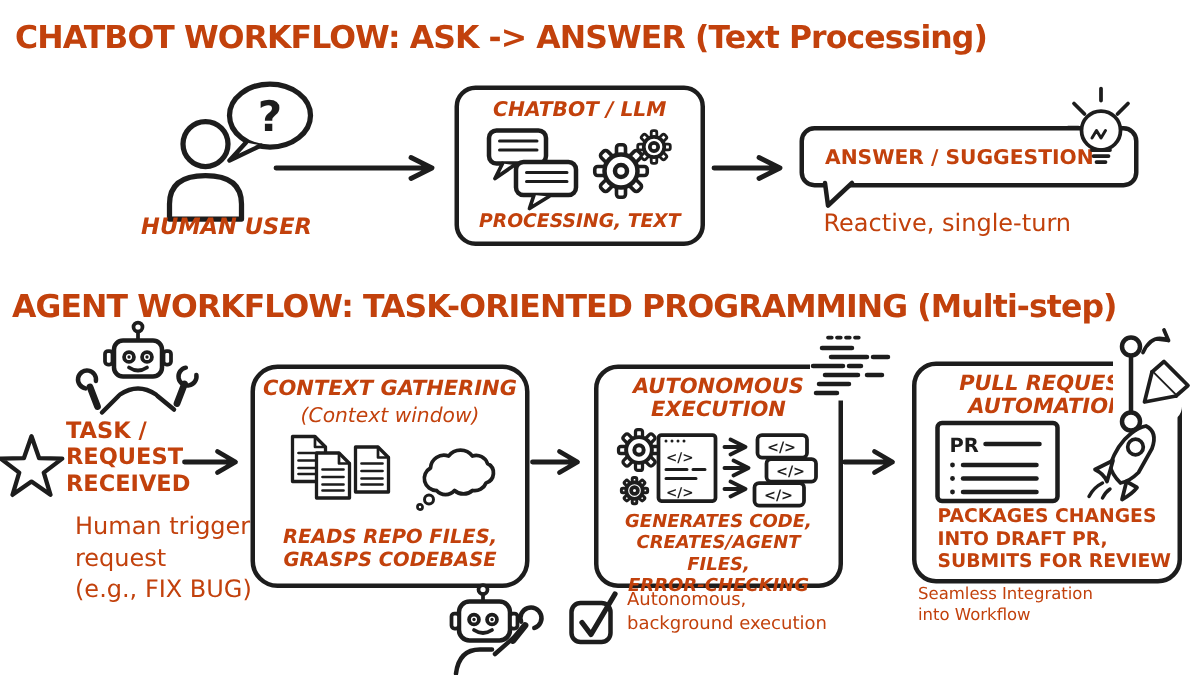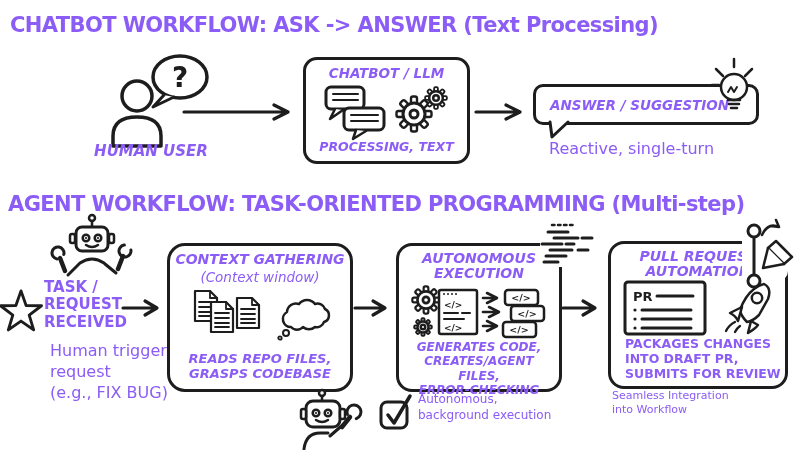--- a/index.html
+++ b/index.html
@@ -4,7 +4,7 @@
 <style>
   html,body{margin:0;padding:0;background:#fff;}
   .stage{position:relative;width:800px;height:450px;background:#ffffff;overflow:hidden;
-         font-family:"DejaVu Sans",sans-serif;color:#8b5cf6;}
+         font-family:"DejaVu Sans",sans-serif;color:#c2410c;}
   .abs{position:absolute;}
   .ttl{font-weight:bold;font-size:21px;letter-spacing:-0.6px;white-space:nowrap;}
   .pre{white-space:pre-line;}

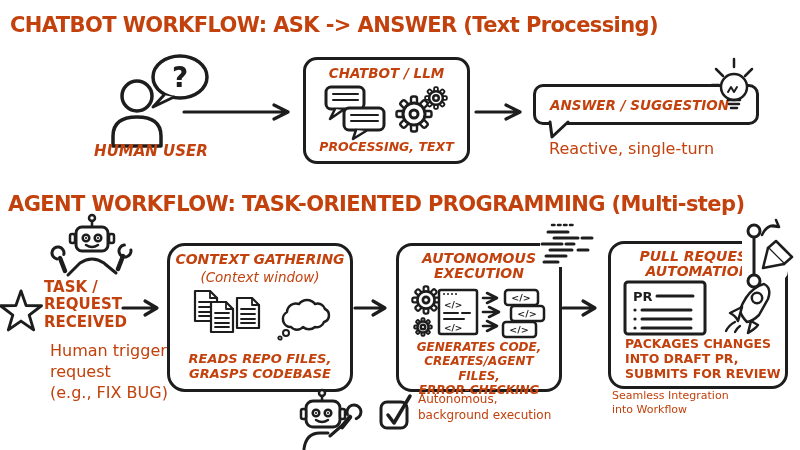--- a/index.html
+++ b/index.html
@@ -90,7 +90,7 @@
   </svg>
 
   <div class="abs" style="left:533px;top:84px;width:226px;height:41px;border:3px solid #1d1d1d;border-radius:10px;
-              box-sizing:border-box;display:flex;align-items:center;padding-left:14px;font-size:13.5px;font-weight:bold;background:#fff;font-style:italic;">
+              box-sizing:border-box;display:flex;align-items:center;padding-left:14px;font-size:13.5px;font-weight:bold;background:#fff;">
     <span>ANSWER / SUGGESTION</span>
   </div>
   <svg class="abs" style="left:546px;top:121px;" width="28" height="18" viewBox="0 0 28 18">

